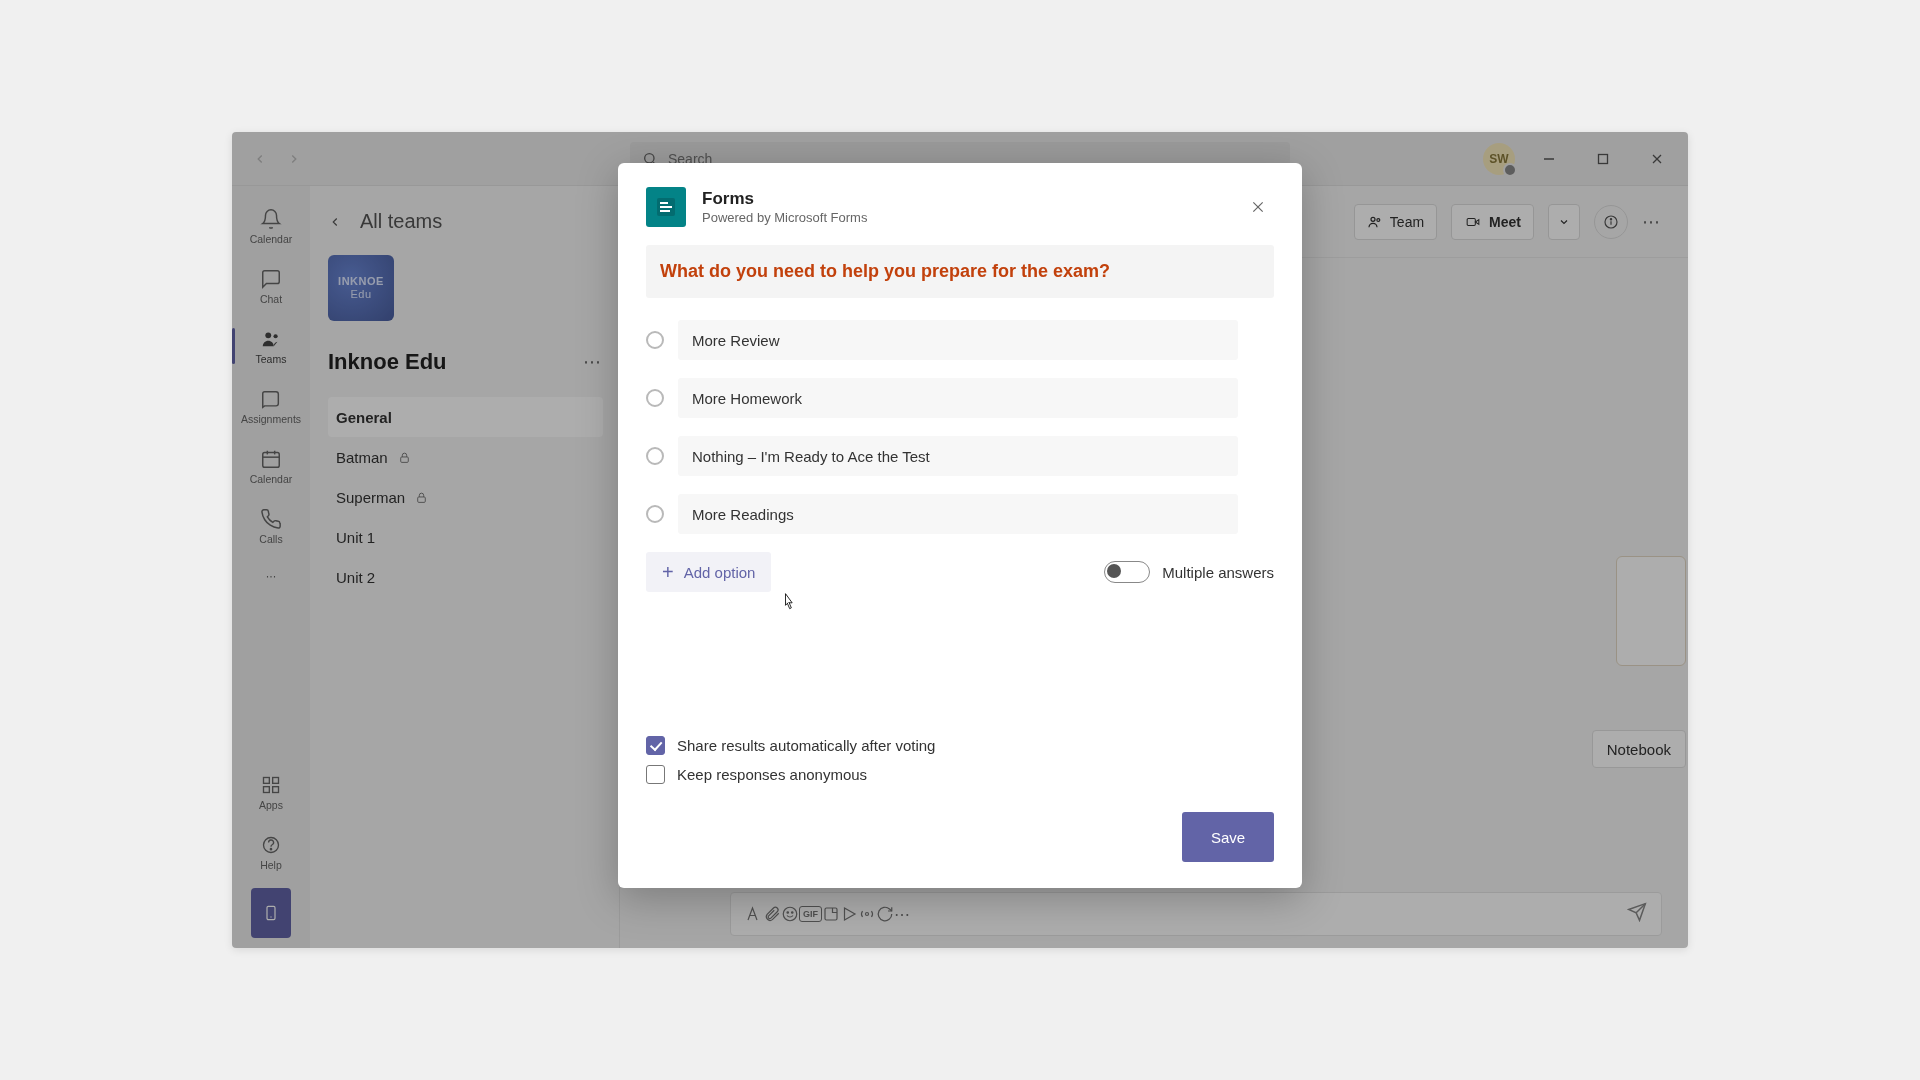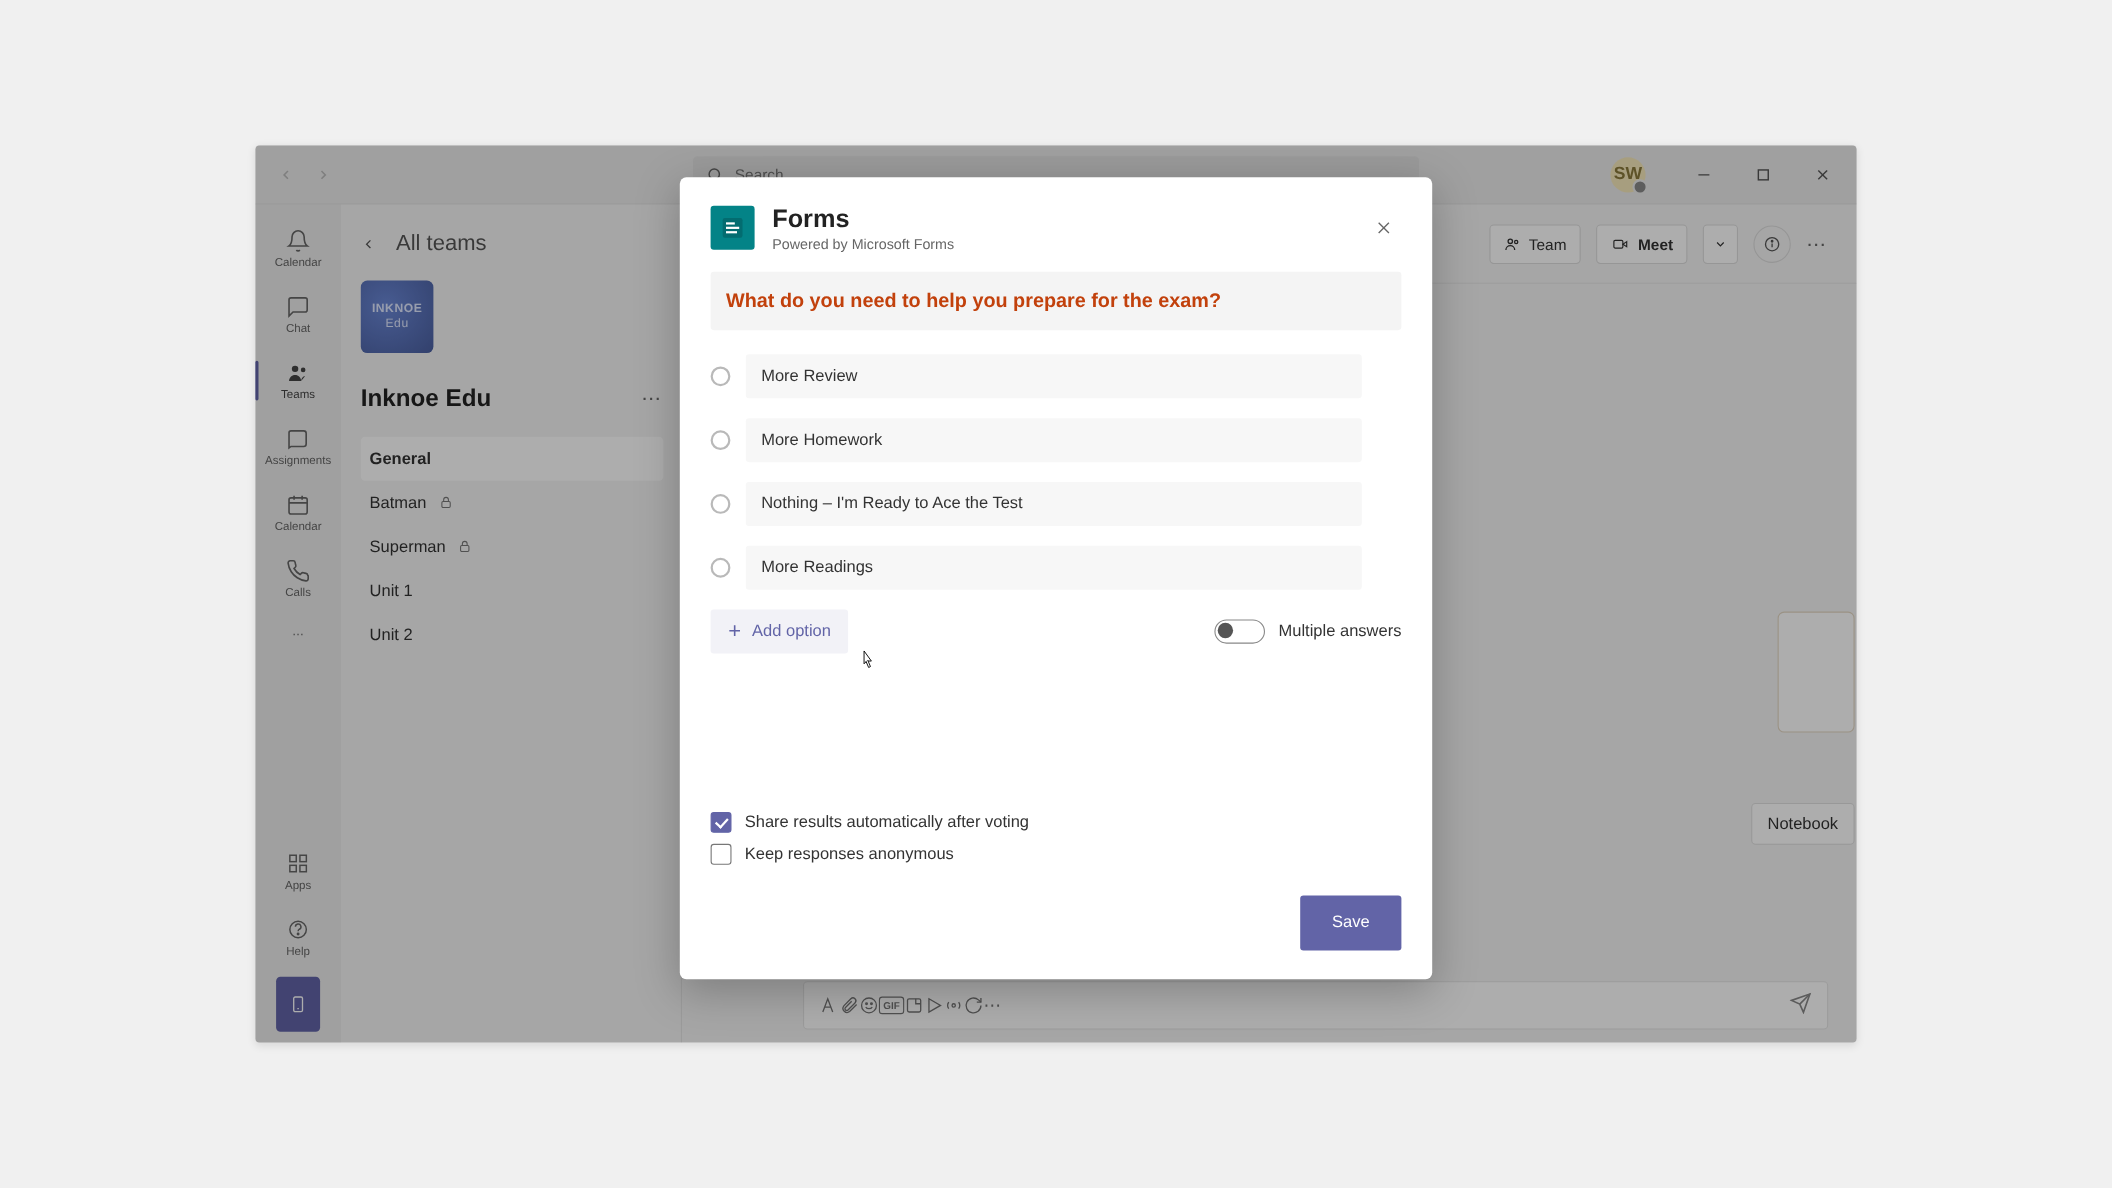--- a/index.html
+++ b/index.html
@@ -16,7 +16,7 @@
 .search-wrap svg { margin-right: 10px; flex-shrink: 0; }
 .search-input { border: none; background: transparent; outline: none; width: 100%; font-size: 14px; color: #555; }
 .title-right { margin-left: auto; display: flex; align-items: center; gap: 8px; }
-.avatar { width: 32px; height: 32px; border-radius: 50%; background: #f7e9bc; display: flex; align-items: center; justify-content: center; font-size: 16px; font-weight: 600; color: #8a7a3c; position: relative; margin-right: 22px; }
+.avatar { width: 32px; height: 32px; border-radius: 50%; background: #f7e9bc; display: flex; align-items: center; justify-content: center; font-size: 12px; font-weight: 600; color: #8a7a3c; position: relative; margin-right: 3px; }
 .avatar::after { content: ""; position: absolute; right: -2px; bottom: -2px; width: 10px; height: 10px; border-radius: 50%; background: #8a8a8a; border: 2px solid #ececec; }
 .win-btn { width: 46px; height: 32px; display: flex; align-items: center; justify-content: center; color: #555; cursor: pointer; }
 

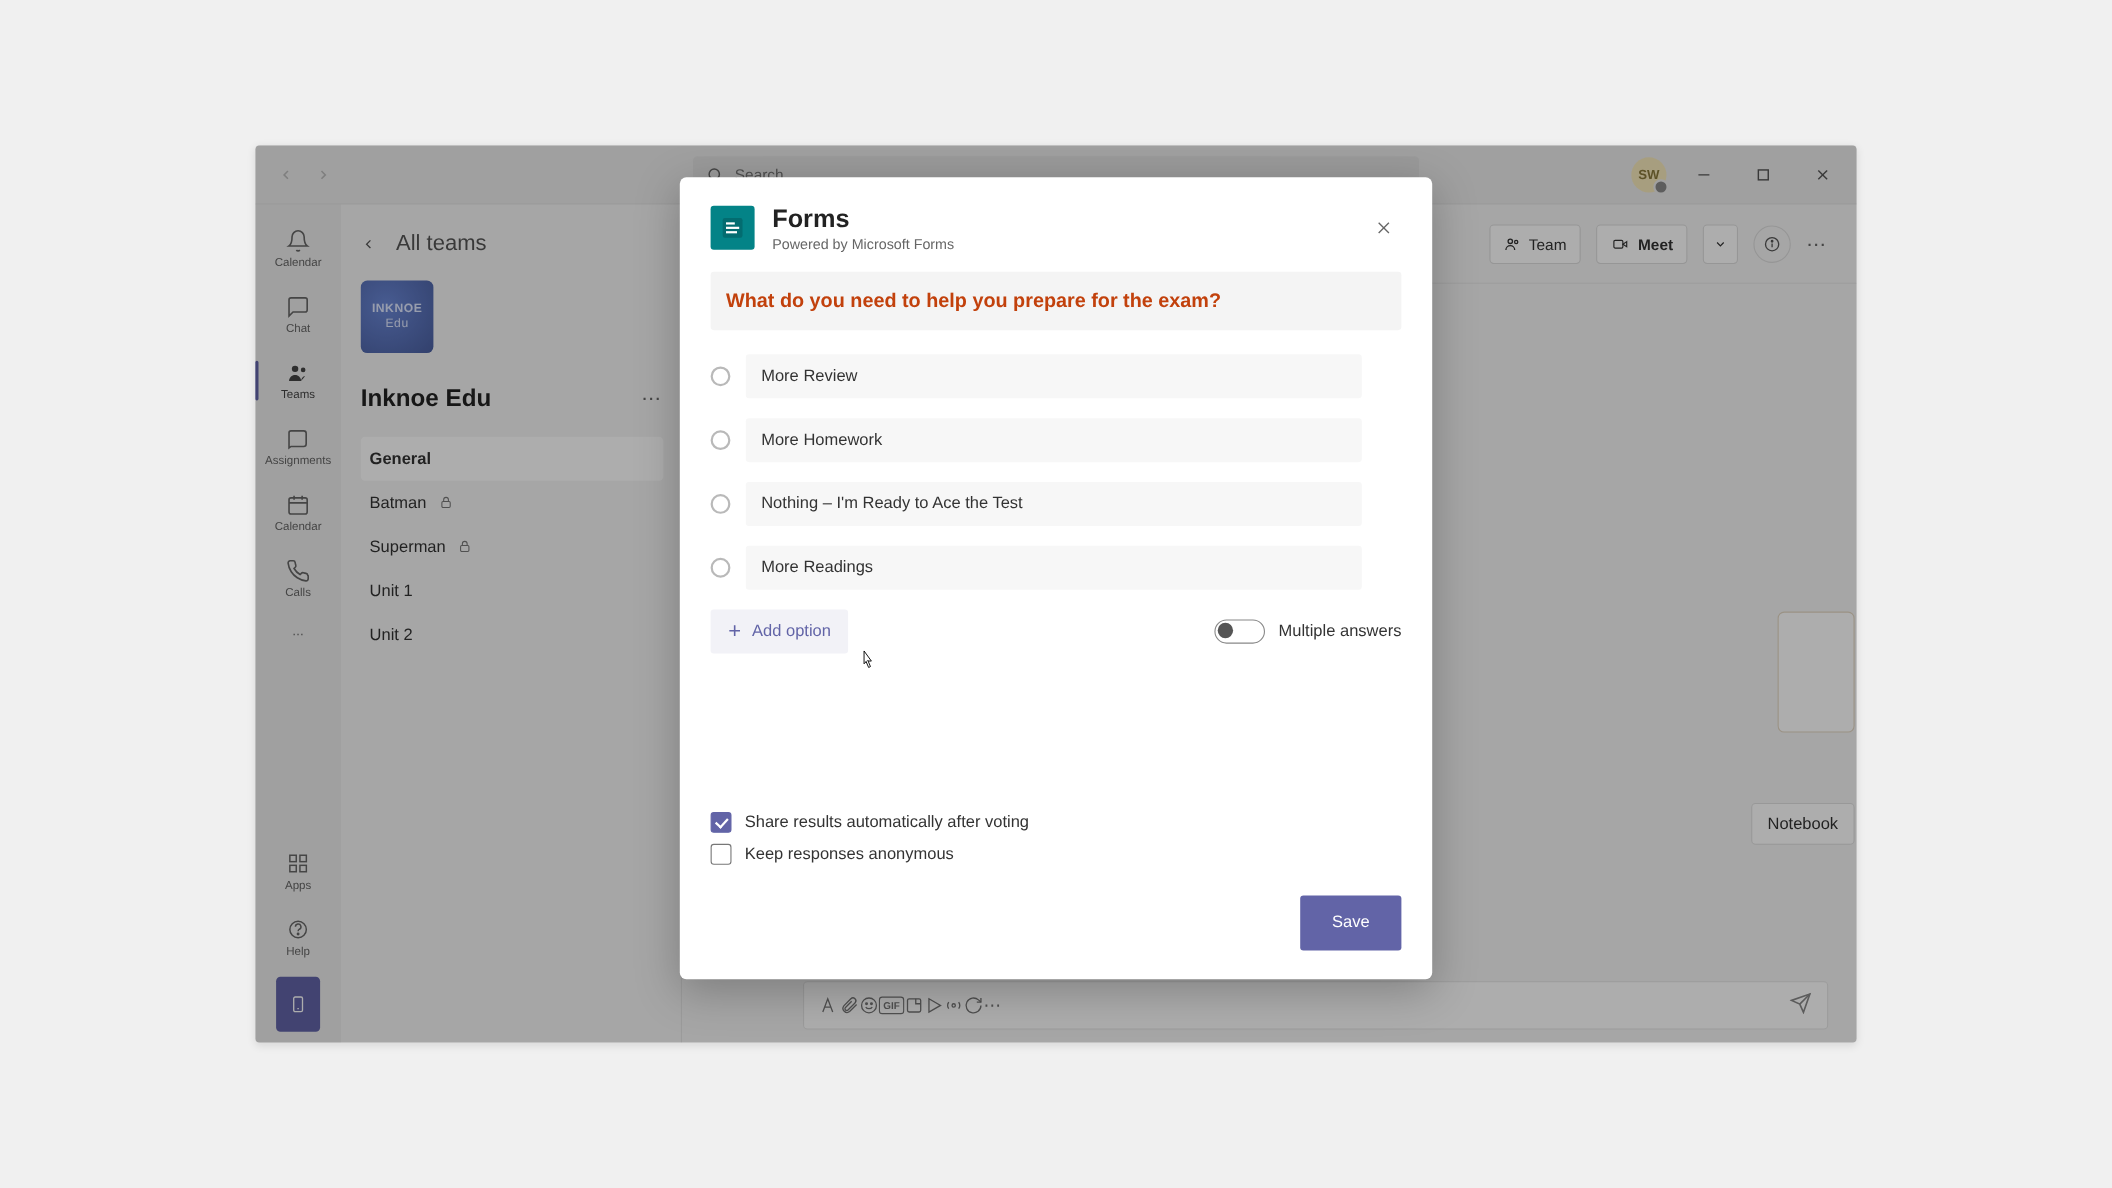--- a/index.html
+++ b/index.html
@@ -61,7 +61,7 @@
 .dialog { position: absolute; left: 50%; top: 50%; transform: translate(-50%, -52%); width: 684px; background: #fff; border-radius: 6px; box-shadow: 0 10px 40px rgba(0,0,0,.25); display: flex; flex-direction: column; }
 .dlg-header { display: flex; align-items: center; padding: 24px 28px 18px 28px; }
 .forms-icon { width: 40px; height: 40px; background: #038387; border-radius: 3px; margin-right: 16px; display: flex; align-items: center; justify-content: center; }
-.dlg-title { font-size: 23px; font-weight: 700; color: #222; line-height: 1.2; }
+.dlg-title { font-size: 17px; font-weight: 700; color: #222; line-height: 1.2; }
 .dlg-sub { font-size: 13px; color: #666; margin-top: 1px; }
 .dlg-close { margin-left: auto; width: 32px; height: 32px; display: flex; align-items: center; justify-content: center; color: #666; cursor: pointer; font-size: 18px; }
 

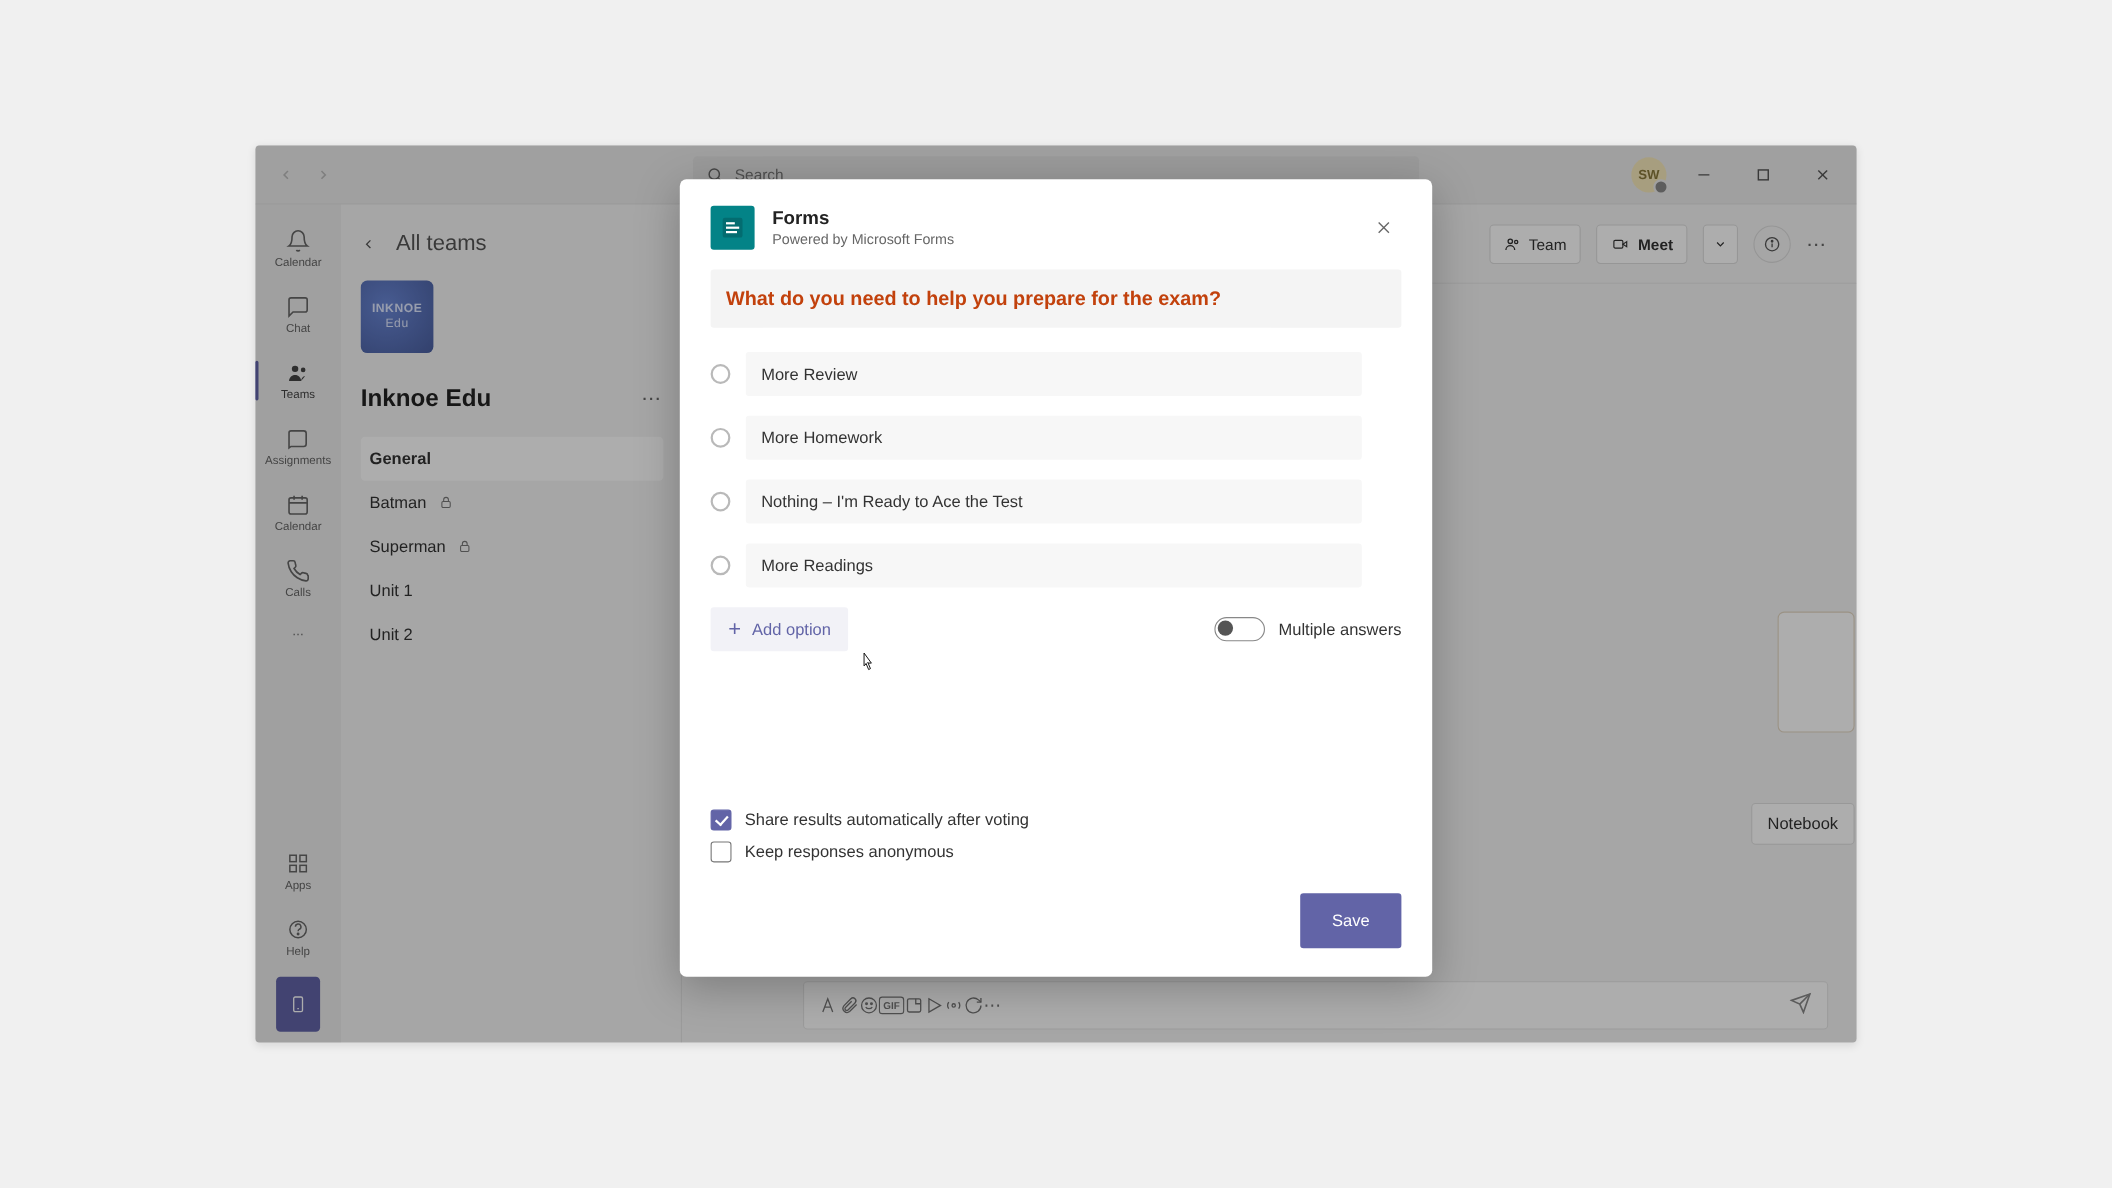--- a/index.html
+++ b/index.html
@@ -37,7 +37,7 @@
 .team-name-row { display: flex; align-items: center; justify-content: space-between; margin-bottom: 22px; }
 .team-name { font-size: 22px; font-weight: 700; color: #222; }
 .more-dots { color: #666; font-size: 18px; letter-spacing: 2px; cursor: pointer; }
-.channel { height: 40px; display: flex; align-items: center; padding-left: 8px; color: #333; font-size: 15px; border-radius: 4px; cursor: pointer; gap: 10px; text-align: right; }
+.channel { height: 40px; display: flex; align-items: center; padding-left: 8px; color: #333; font-size: 15px; border-radius: 4px; cursor: pointer; gap: 10px; }
 .channel.selected { background: #ffffff; font-weight: 600; }
 .lock-ic { width: 14px; height: 14px; color: #777; }
 

